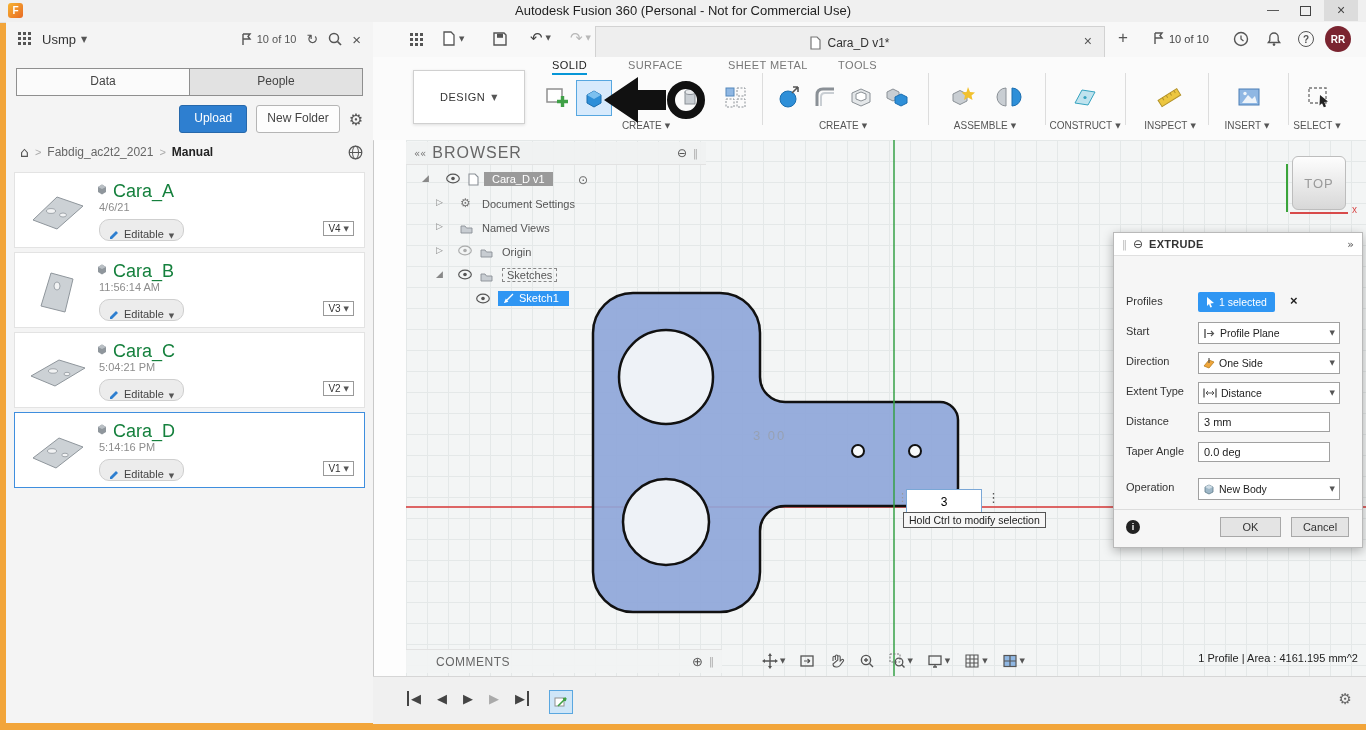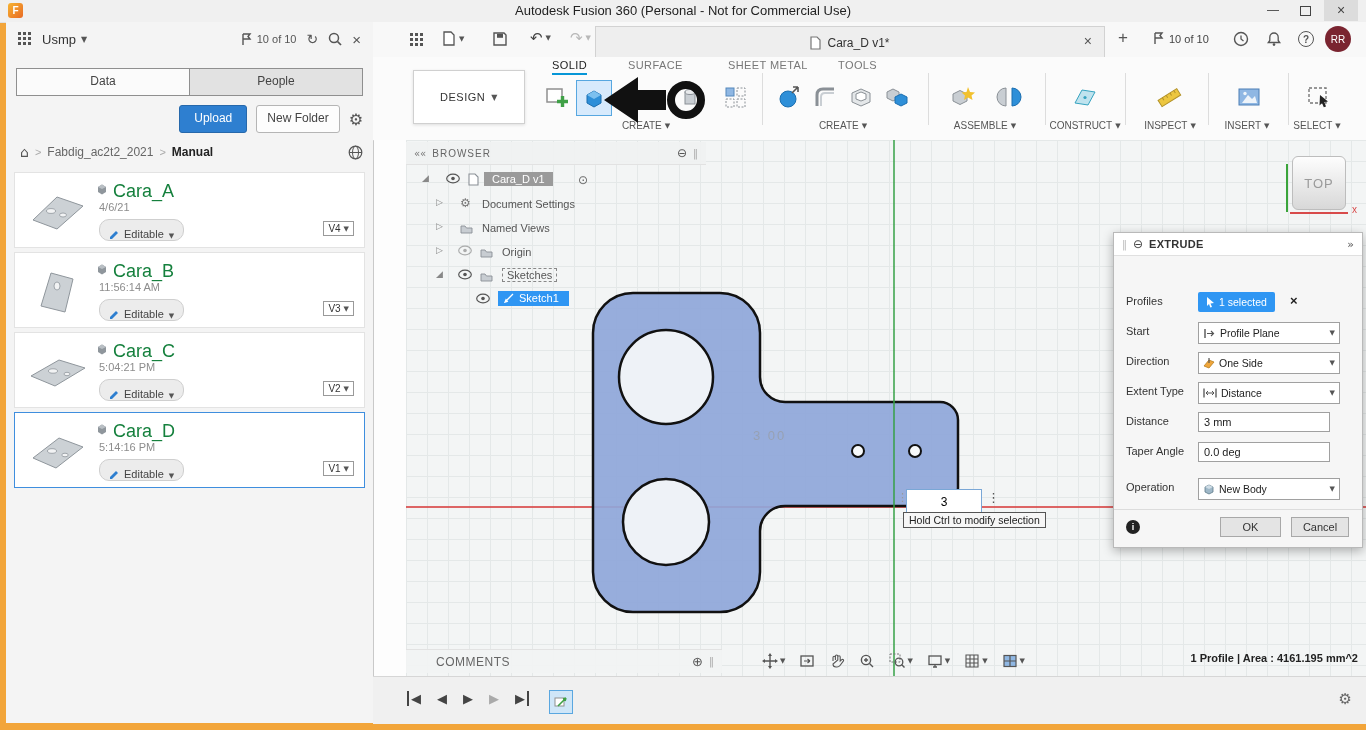--- a/index.html
+++ b/index.html
@@ -37,7 +37,7 @@
   
   .appbar{left:373px;top:22px;width:993px;height:35px;background:#f8f8f8;border-bottom:1px solid #ddd}
   .doctab{left:222px;top:4px;width:508px;height:31px;background:#eeeeee;border:1px solid #d2d2d2;border-bottom:none;display:flex;align-items:center;justify-content:center;gap:6px;font-size:12px;color:#333}
-  .avatar{width:26px;height:26px;border-radius:50%;background:#7a2430;color:#fff;font-size:10px;font-weight:normal;display:flex;align-items:center;justify-content:center}
+  .avatar{width:26px;height:26px;border-radius:50%;background:#7a2430;color:#fff;font-size:10px;font-weight:bold;display:flex;align-items:center;justify-content:center}
 
   
   .ribbon{left:373px;top:57px;width:993px;height:83px;background:#fbfbfb;border-bottom:1px solid #d2d2d2}

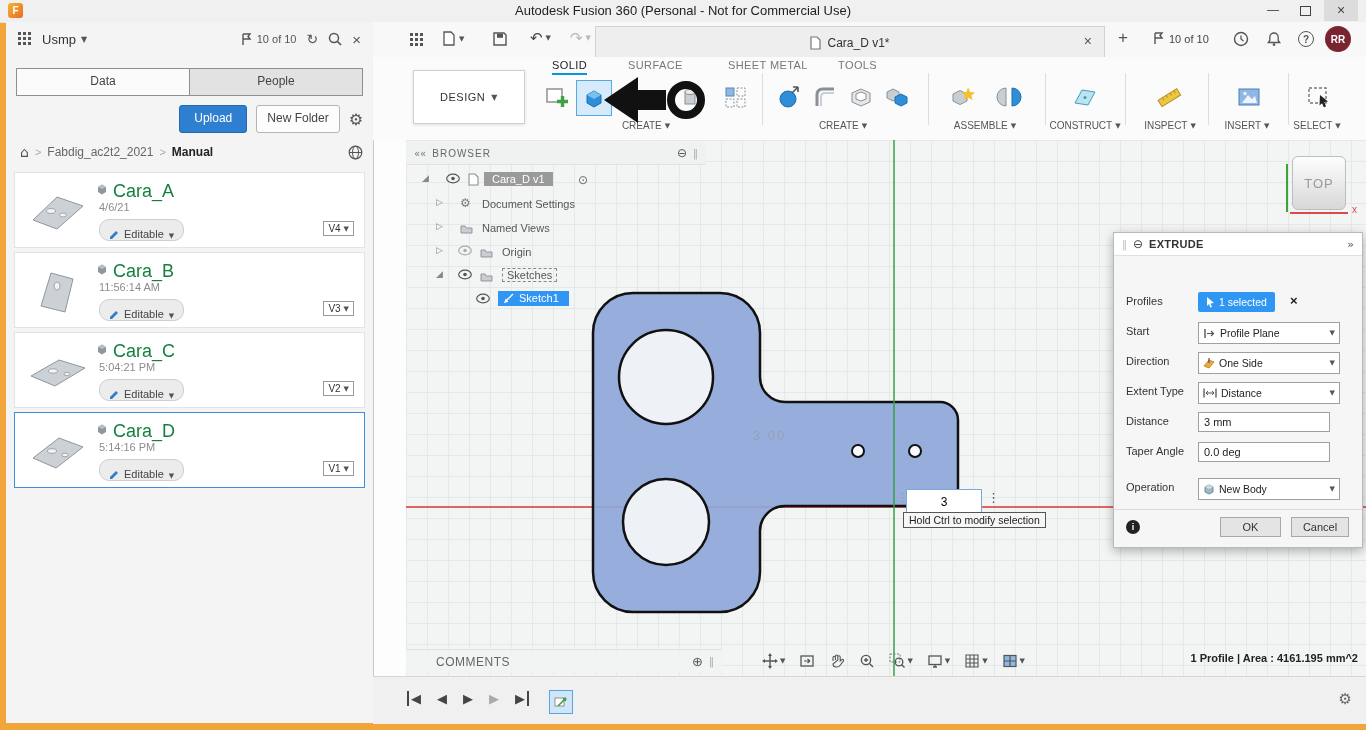--- a/index.html
+++ b/index.html
@@ -59,7 +59,7 @@
     background-size:21px 21px,21px 21px,105px 105px,105px 105px;overflow:hidden}
   .bpanel{left:0;top:2px;width:300px}
   .bhead{height:22px;background:rgba(240,242,242,.9);display:flex;align-items:center;padding:0 8px;gap:6px;border-bottom:1px solid #e2e2e2}
-  .btitle{font-size:10px;color:#666;letter-spacing:1px}
+  .btitle{font-size:16px;color:#666;letter-spacing:1px}
   .brow{position:absolute;height:22px;left:0;width:300px}
   .brow>*{position:absolute;top:3px}
   .tri{font-size:9px;color:#888}

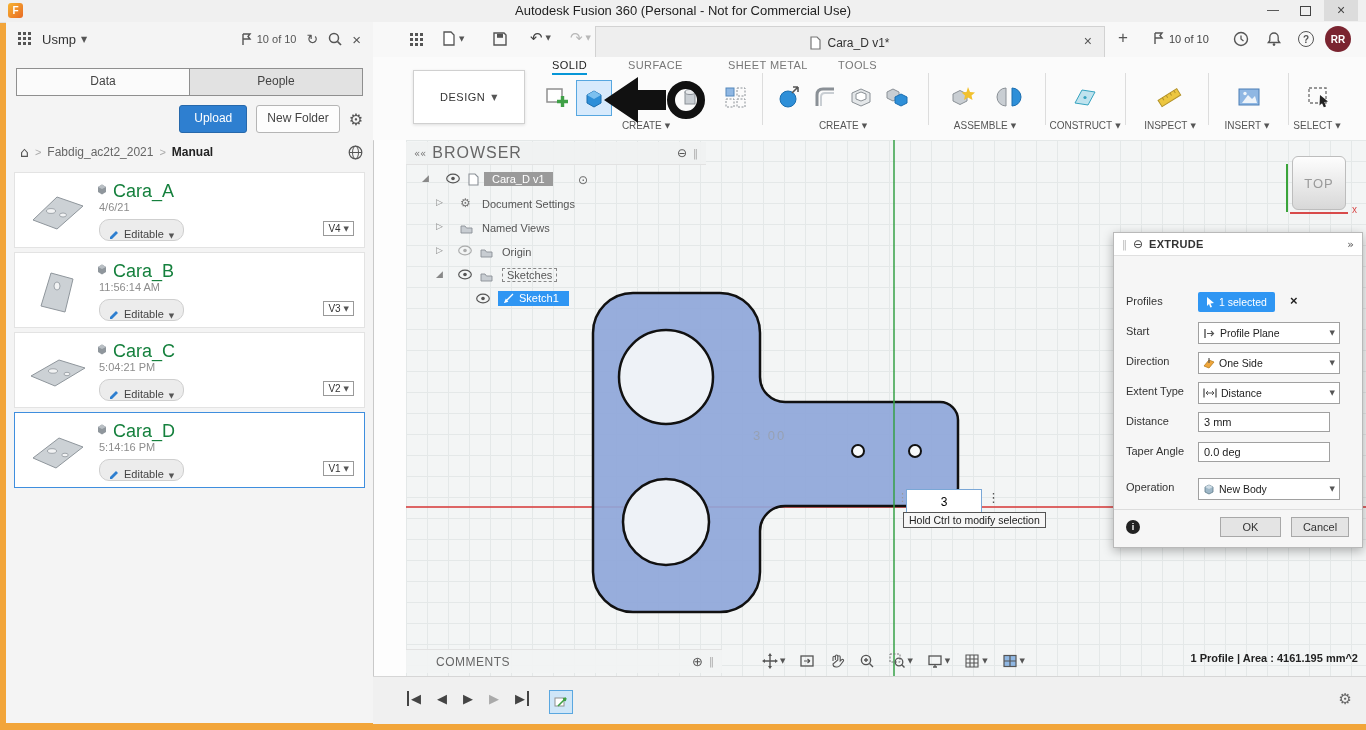--- a/index.html
+++ b/index.html
@@ -70,7 +70,7 @@
   .combar{left:0;top:509px;width:300px;height:23px;background:rgba(242,243,243,.92);display:flex;align-items:center;padding:0 8px;gap:6px;border-top:1px solid #e2e2e2}
   .navbar{left:356px;top:508px;height:26px;display:flex;align-items:center;gap:14px}
   .navitem{display:flex;align-items:center;gap:2px}
-  .statusinfo{right:8px;top:512px;font-size:11px;font-weight:bold;color:#222}
+  .statusinfo{right:8px;top:512px;font-size:11px;font-weight:normal;color:#222}
   .dimtext{left:347px;top:288px;color:#97a1b4;font-size:13px;letter-spacing:2px}
   .mini-input{left:500px;top:349px;width:70px;height:21px;border:1px solid #7aa7d6;background:#fff;font-size:12px;text-align:center;font-family:"Liberation Sans",sans-serif}
   .tooltip{left:497px;top:372px;padding:1px 5px;background:#f6f6f6;border:1px solid #555;font-size:10.5px;color:#222;white-space:nowrap}

